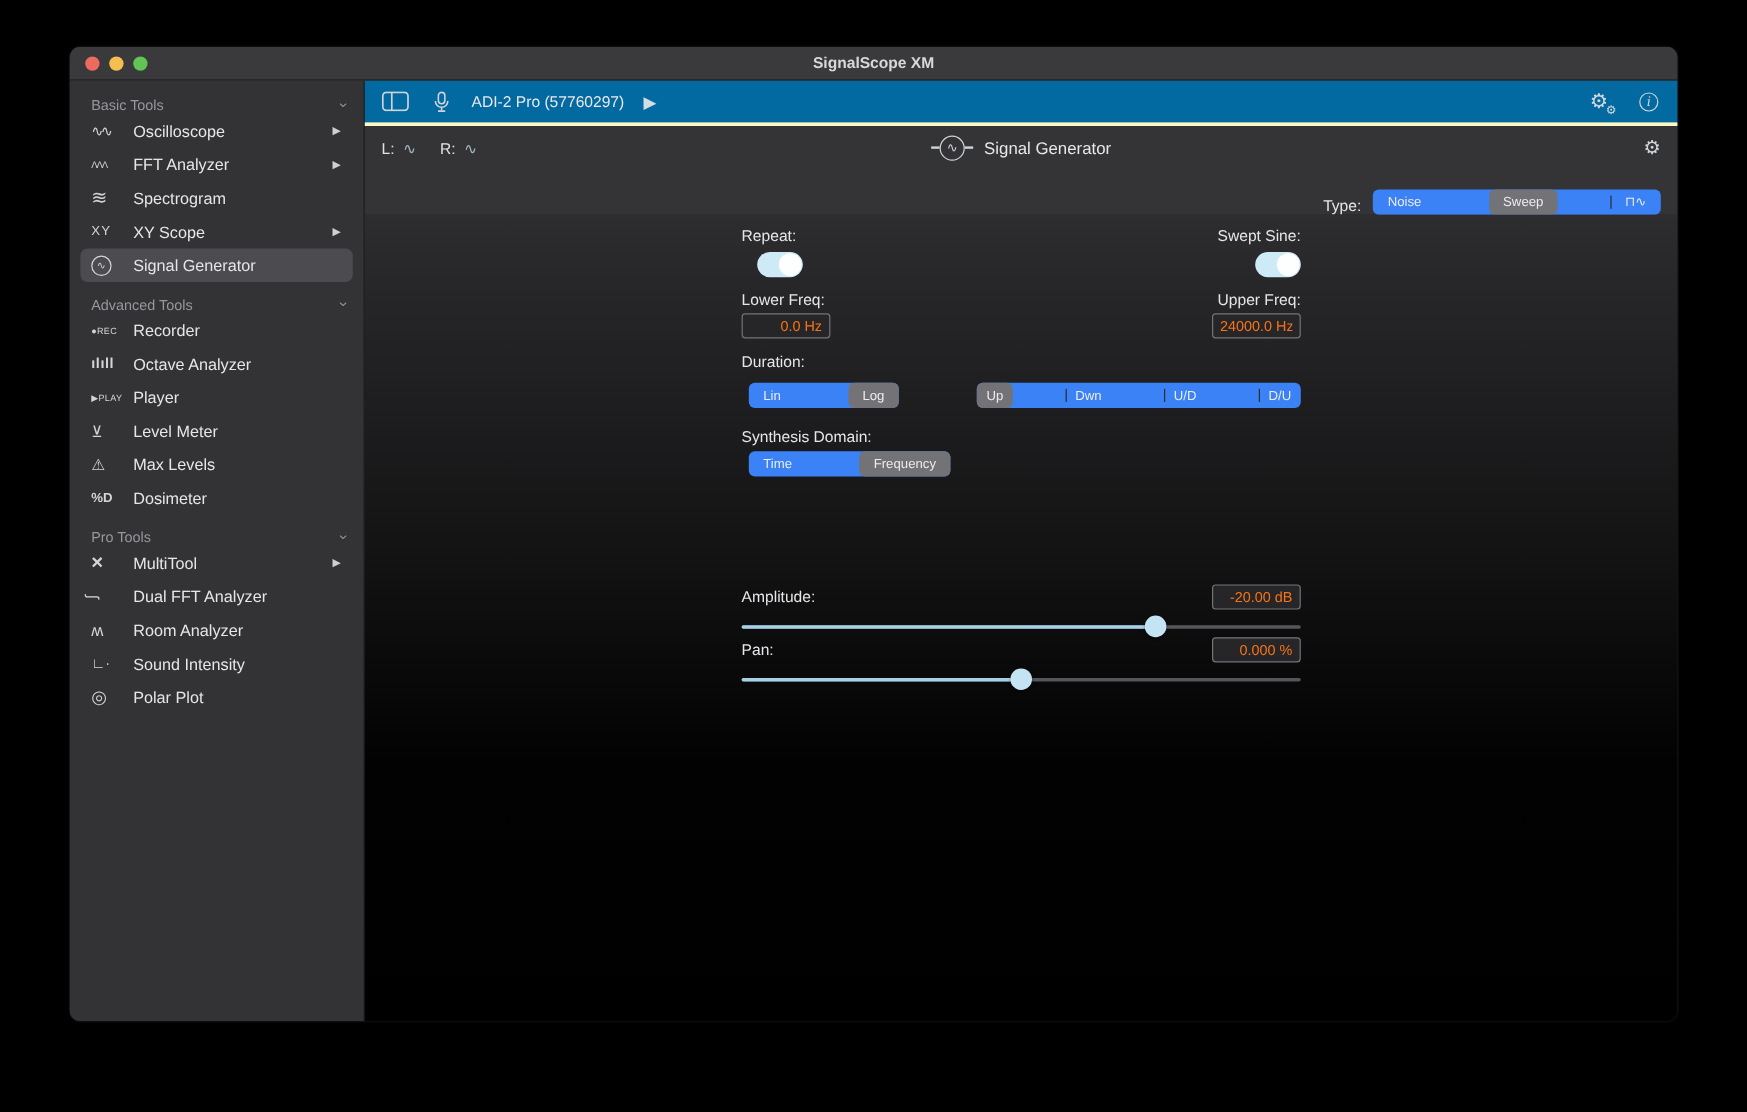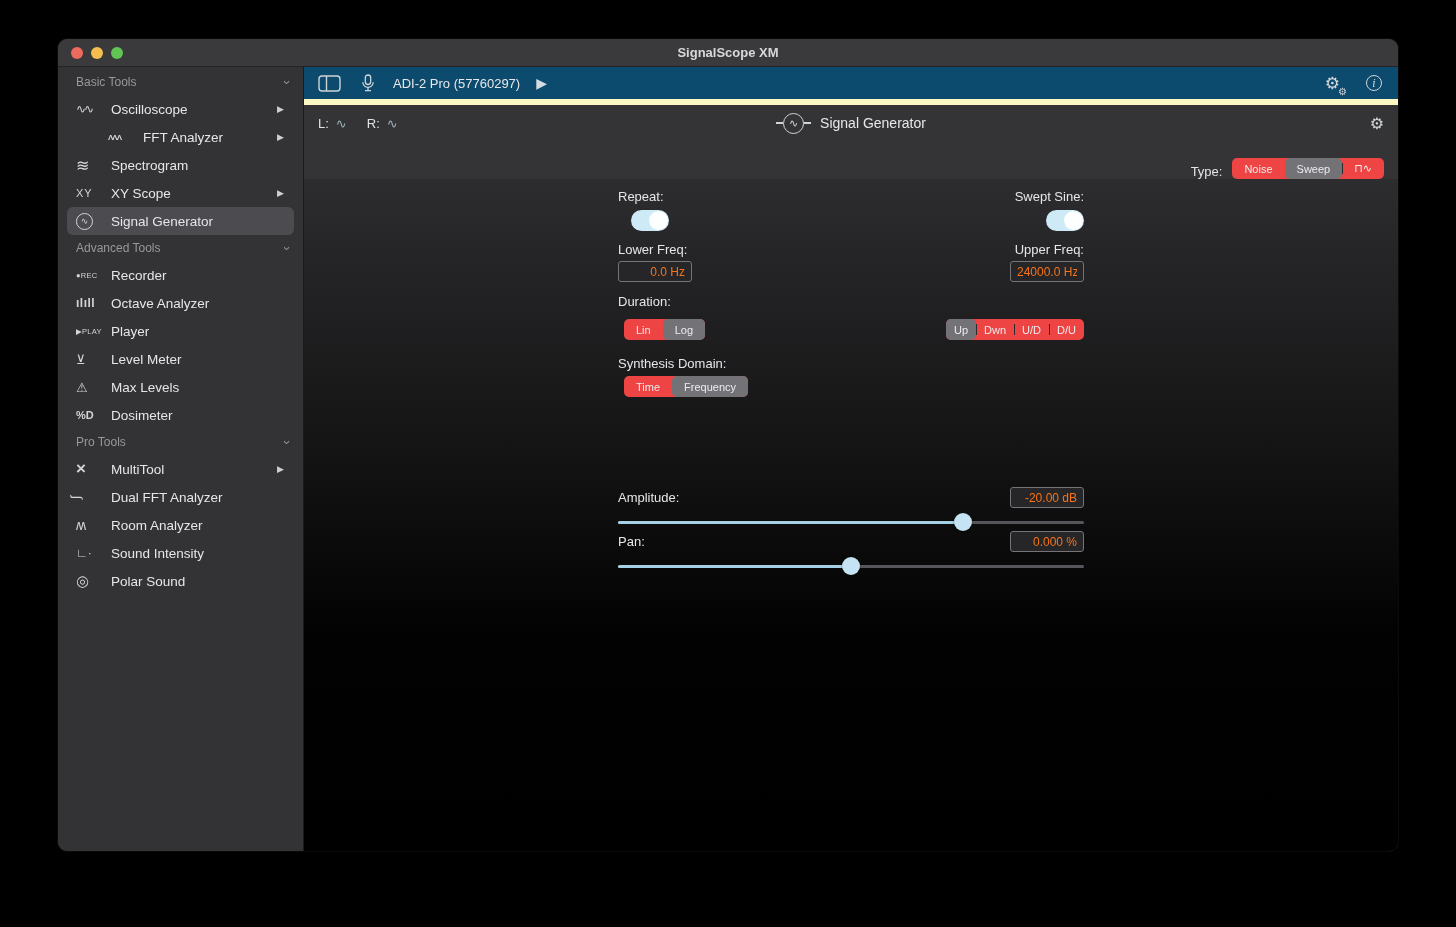--- a/index.html
+++ b/index.html
@@ -23,7 +23,7 @@
   .main { flex:1; display:flex; flex-direction:column; min-width:0; }
 
   
-  .sb-section-header { display:flex; align-items:flex-start; height:26px; padding:6px 14px 0 18px; color:#97979c; font-size:12px; }
+  .sb-section-header { display:flex; align-items:flex-end; height:26px; padding:6px 14px 0 18px; color:#97979c; font-size:12px; }
   .sb-chevron { margin-left:auto; color:#97979c; font-size:13px; display:inline-block; transform:rotate(90deg); }
   .sb-item { display:flex; align-items:center; height:28px; margin:0 9px; padding-left:9px; border-radius:6px;
     color:#e6e6e8; font-size:13.5px; cursor:default; }

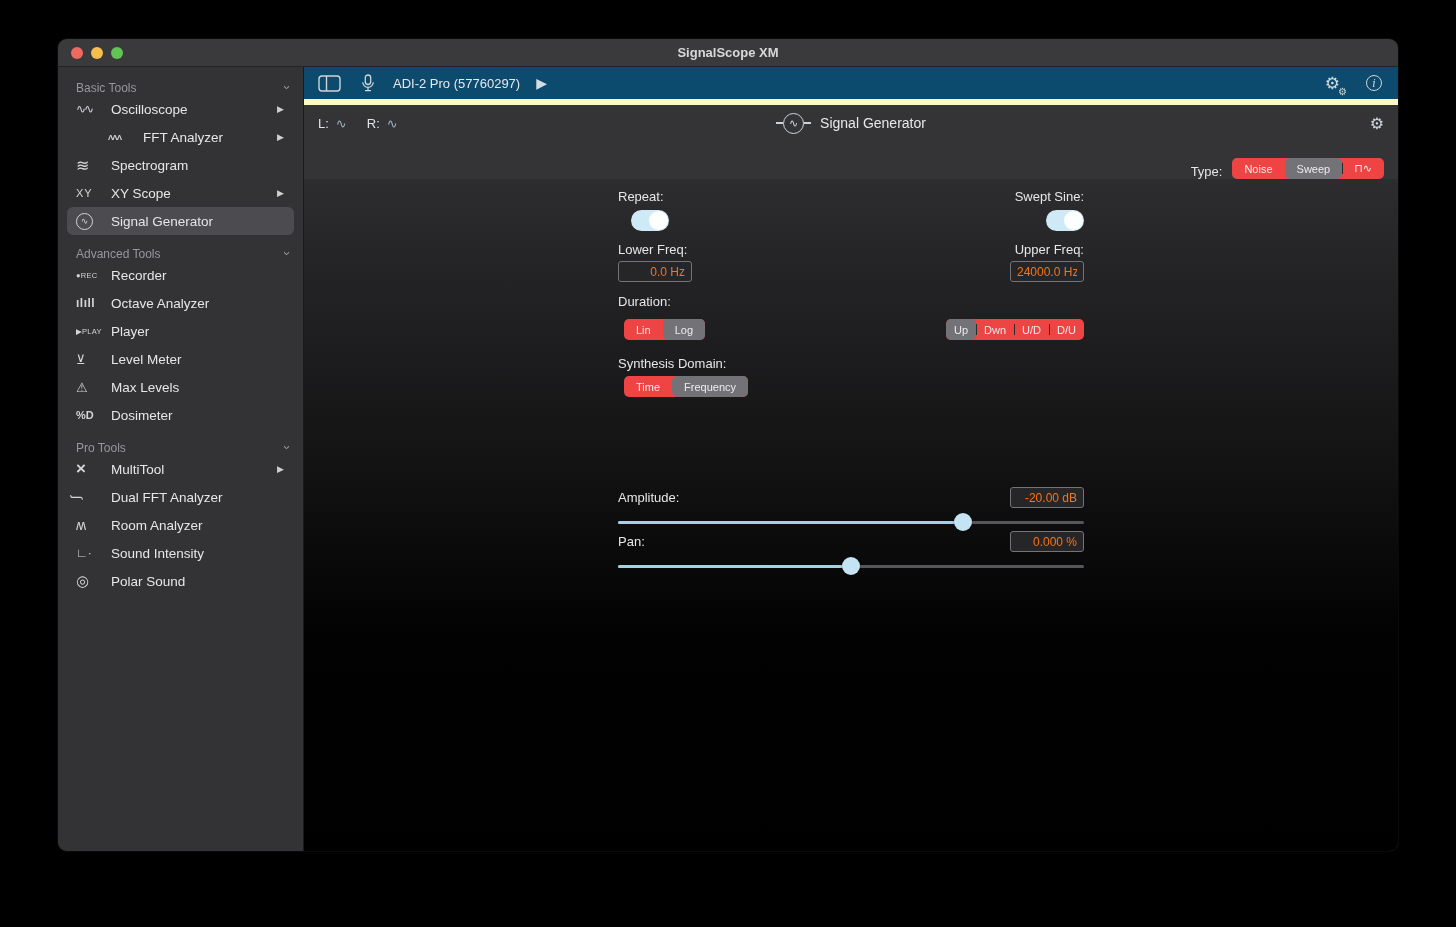--- a/index.html
+++ b/index.html
@@ -44,7 +44,7 @@
   .ic-room { font-size:14px; } .ic-si { font-size:12px; } .ic-polar { font-size:15px; }
 
   
-  .toolbar { height:38px; flex:0 0 38px; background:#0c4a6e; border-bottom:6px solid #fef9c3;
+  .toolbar { height:38px; flex:0 0 38px; background:#0369a1; border-bottom:3px solid #fef9c3;
     display:flex; align-items:center; padding:0 16px 0 14px; color:#d3d8dc; }
   .tb-icon { display:inline-flex; align-items:center; justify-content:center; }
   .tb-device { margin-left:18px; font-size:13px; color:#e8e8ea; }

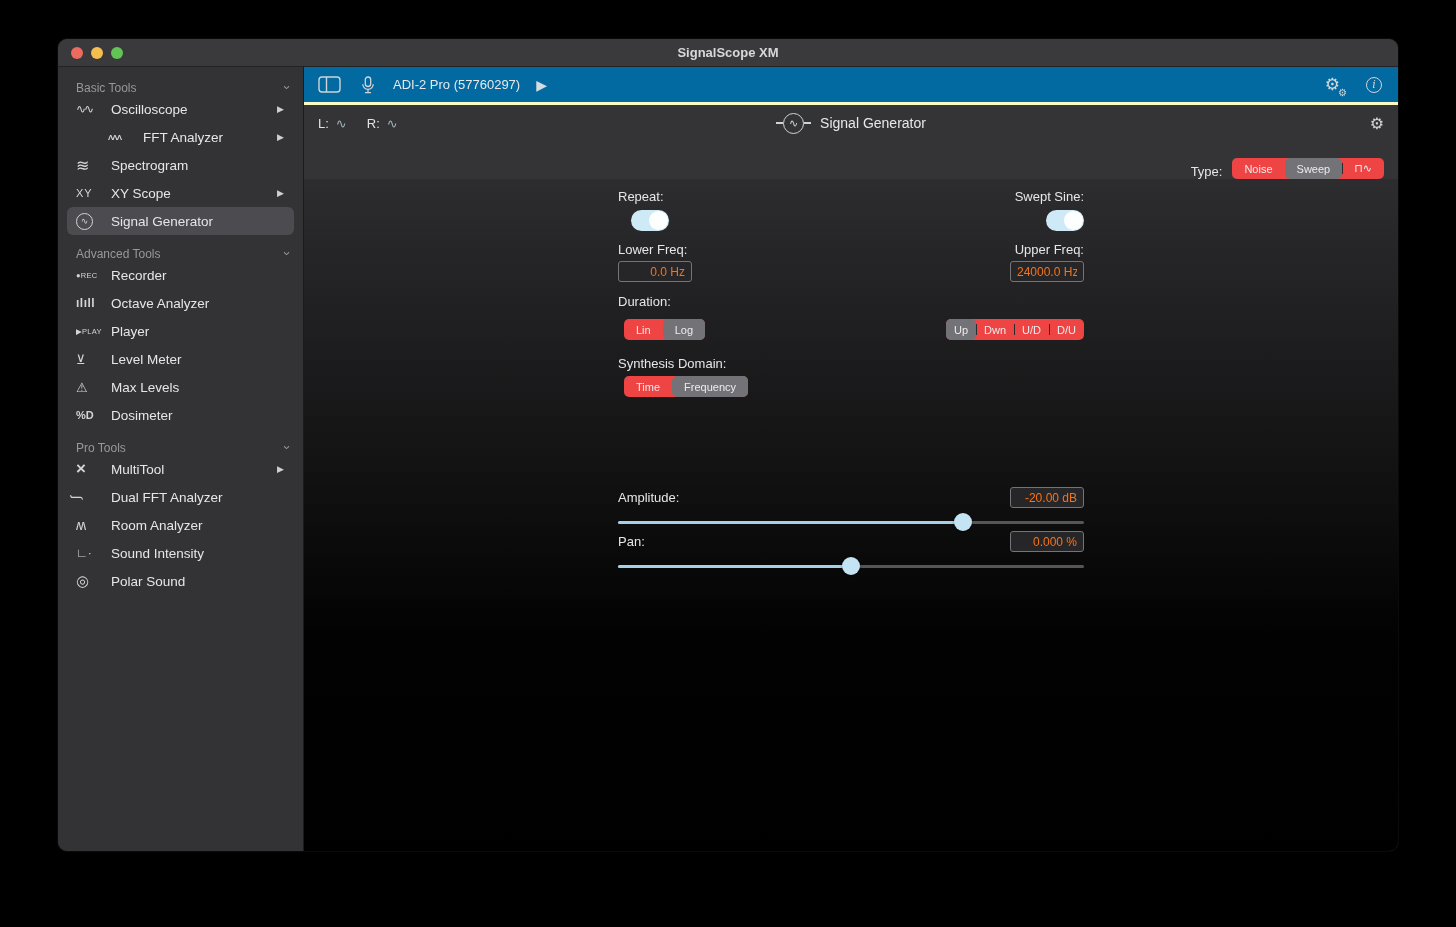--- a/index.html
+++ b/index.html
@@ -31,7 +31,7 @@
   .sb-icon { width:35px; flex:0 0 35px; display:flex; align-items:center; color:#d5d5d8; }
   .sb-arrow { margin-left:auto; margin-right:10px; font-size:9px; color:#d0d0d3; }
   .ic-osc  { font-size:12px; letter-spacing:-2px; }
-  .ic-fft  { font-size:8px;  font-weight:bold; letter-spacing:-1px;margin-left:32px; }
+  .ic-fft  { font-size:8px;  font-weight:normal; letter-spacing:-1px; }
   .ic-spec { font-size:16px; }
   .ic-xy   { font-size:11px; letter-spacing:1px; }
   .ic-circ { width:17px; height:17px; border:1.2px solid #d5d5d8; border-radius:50%;

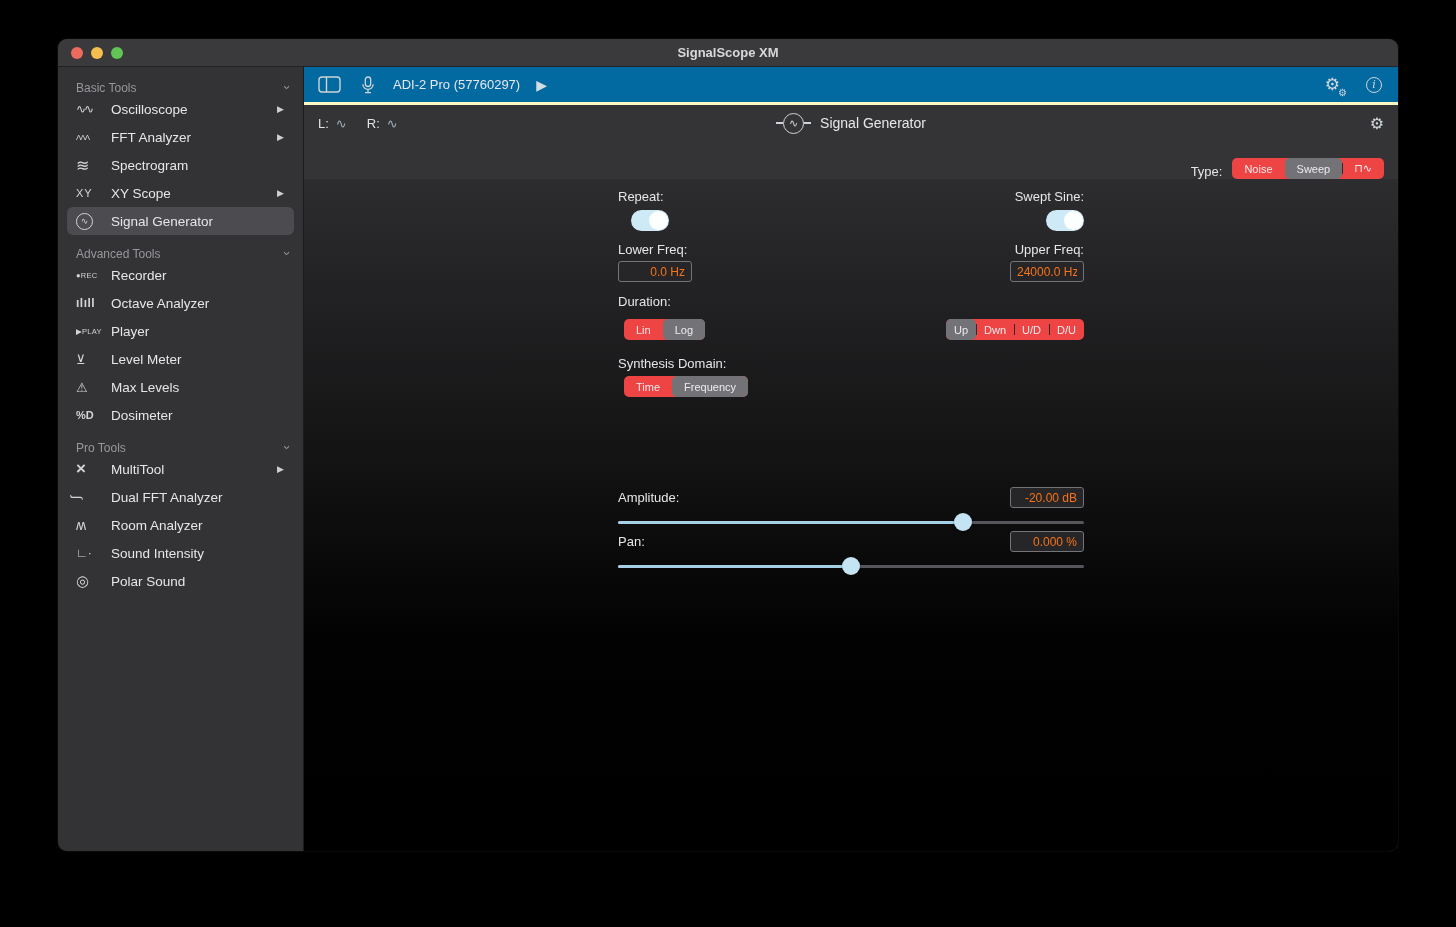--- a/index.html
+++ b/index.html
@@ -74,7 +74,7 @@
   .type-label { font-size:13px; color:#e6e6e8; }
 
   
-  .seg { display:inline-flex; align-items:stretch; background:#ef4444; border-radius:5px; height:21px; }
+  .seg { display:inline-flex; align-items:stretch; background:#3b82f6; border-radius:5px; height:21px;gap:44px; }
   .seg .opt { position:relative; display:flex; align-items:center; padding:0 12px; font-size:11px;
     color:#ececee; border-radius:5px; white-space:nowrap; }
   .seg .opt:not(:first-child):not(.sel):not(.sel-outline)::before { content:""; position:absolute; left:0; top:5px; bottom:5px; width:1px; background:#2c2c2e; }

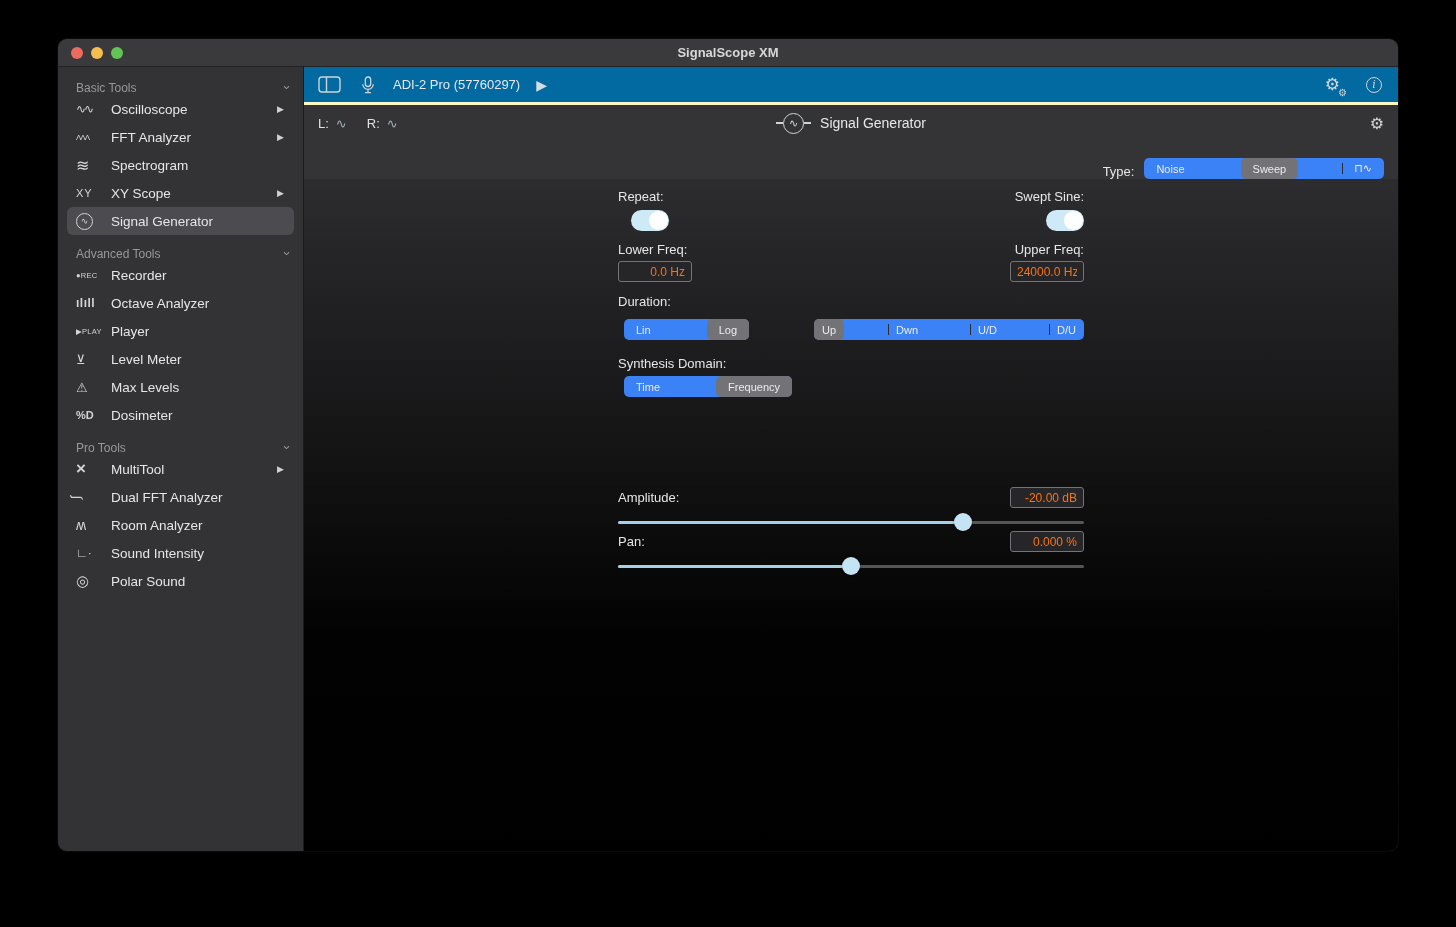--- a/index.html
+++ b/index.html
@@ -210,7 +210,7 @@
       </div>
       <div class="sb-item">
         <span class="sb-icon ic-polar">◎</span>
-        <span>Polar Sound</span>
+        <span>Polar Plot</span>
       </div>
     </div>
 

